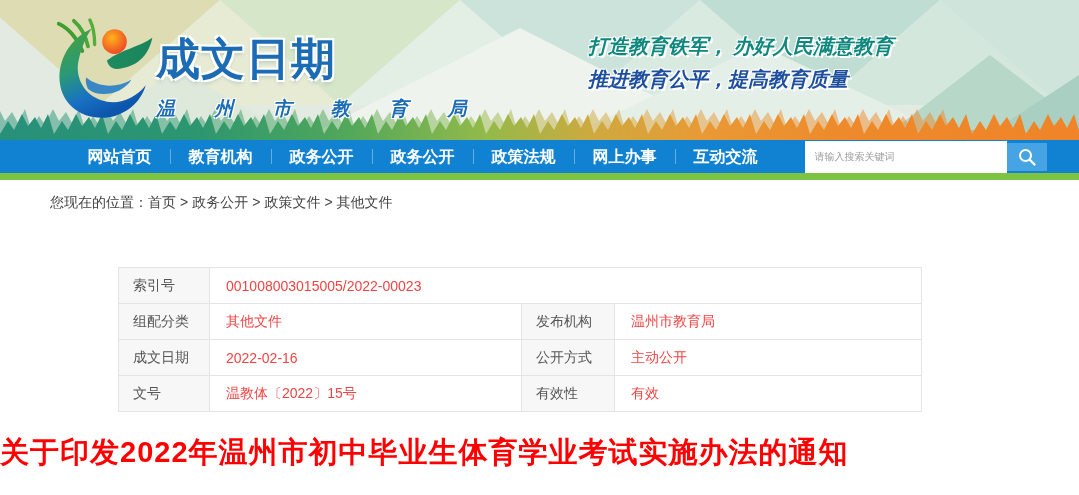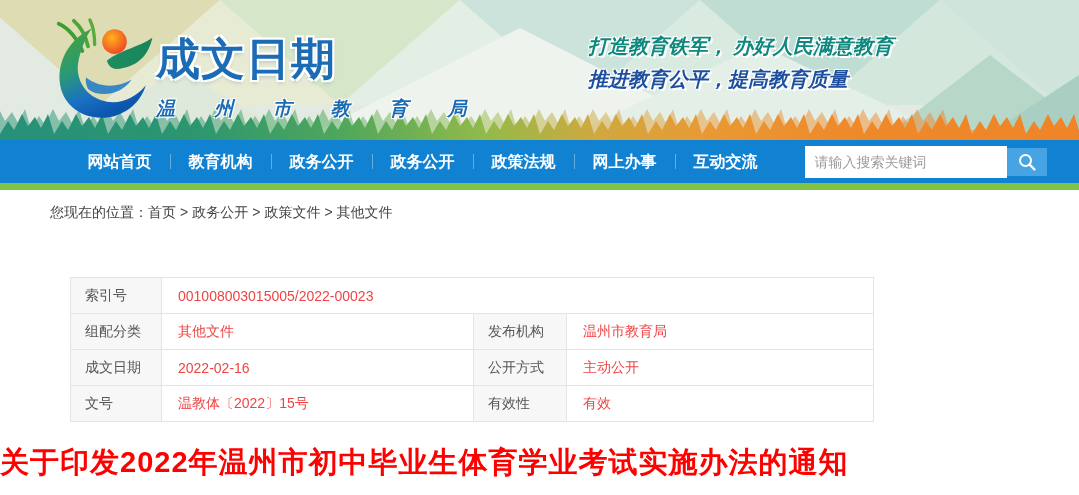--- a/index.html
+++ b/index.html
@@ -41,7 +41,7 @@
   }
 
   
-  .navbar { width:100%; height:43px; background:var(--nav-bg,#1182d2); }
+  .navbar { width:100%; height:33px; background:var(--nav-bg,#1182d2); }
   .nav-inner { width:1014px; height:100%; margin:0 auto; display:flex; align-items:center; }
   .nav-menu { display:flex; align-items:center; height:100%; margin-left:37px; }
   .nav-item {

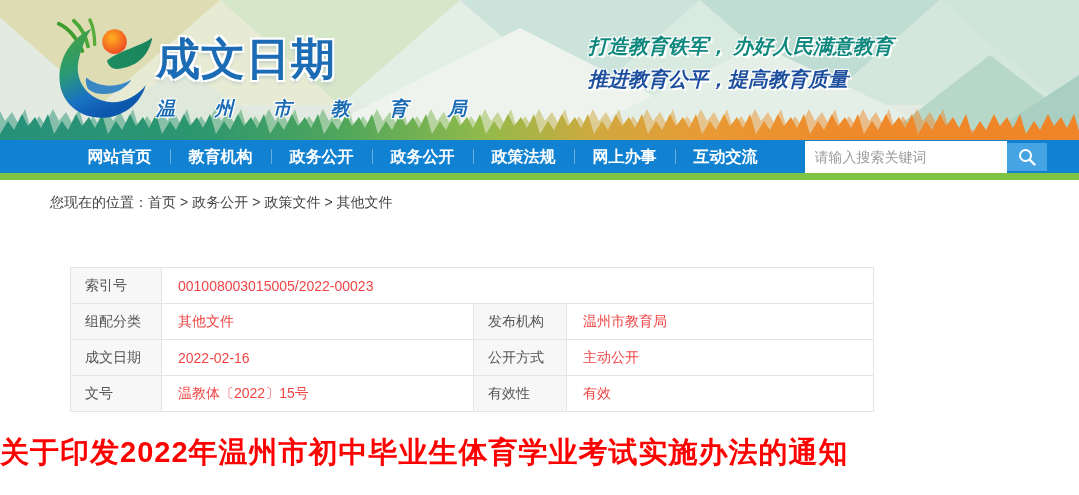--- a/index.html
+++ b/index.html
@@ -52,7 +52,7 @@
   .nav-search { margin-left:auto; display:flex; align-items:center; }
   .search-input {
     width:202px; height:28px; border:none; outline:none; padding:16px 10px;
-    font-size:14px; color:#333; background:#fff;
+    font-size:10px; color:#333; background:#fff;
     font-family:"Liberation Sans","DejaVu Sans",sans-serif;
   }
   .search-input::placeholder { color:#9c9c9c; }

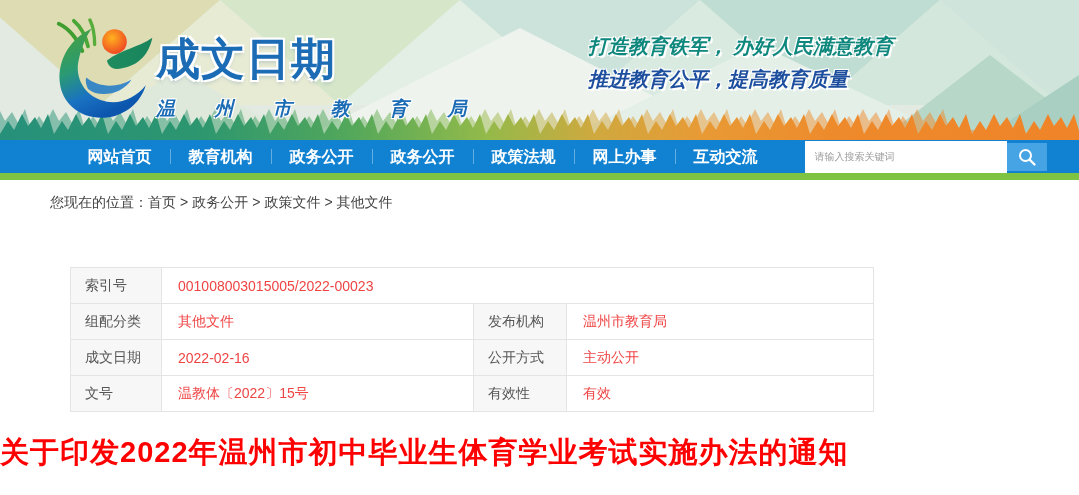--- a/index.html
+++ b/index.html
@@ -69,7 +69,7 @@
   .bc-sep { color:#444; padding:0 4px; }
 
   
-  .doc-table-wrap { margin:55px 0 0 70px; }
+  .doc-table-wrap { margin:55px 0 0 118px; }
   table.doc-table { width:803px; border-collapse:collapse; table-layout:fixed; }
   .doc-table td {
     border:1px solid #e4e4e4; height:36px; font-size:14px; vertical-align:middle;

